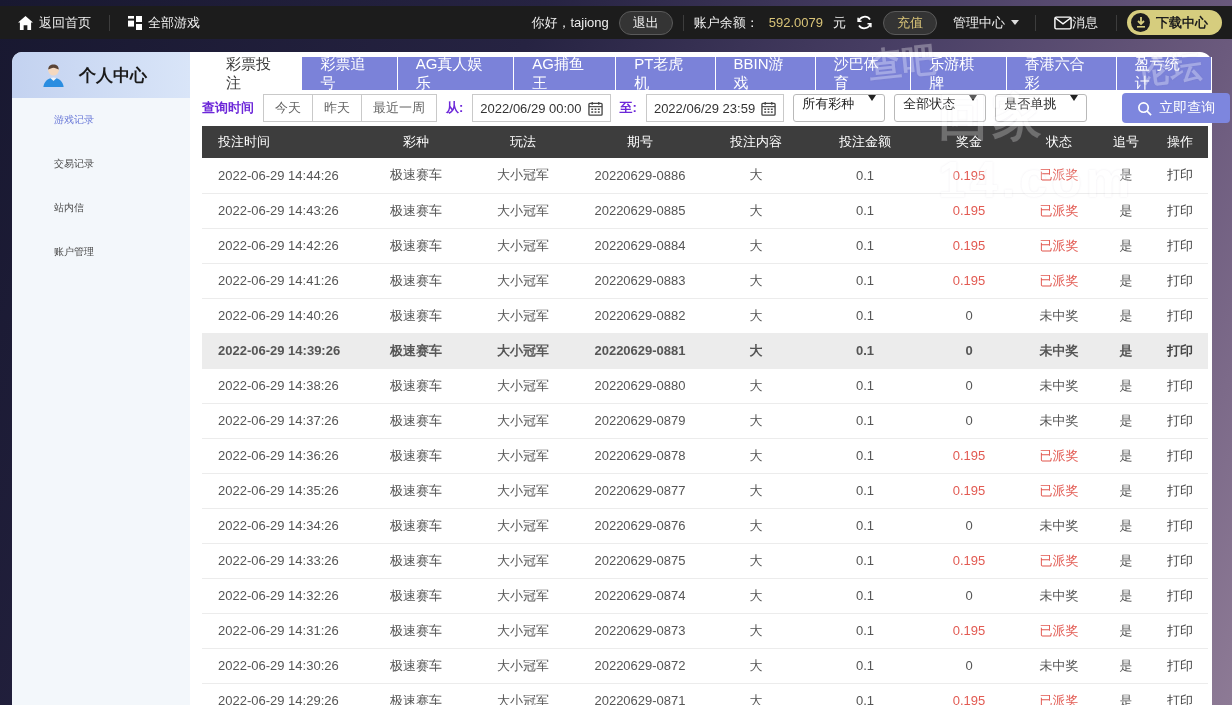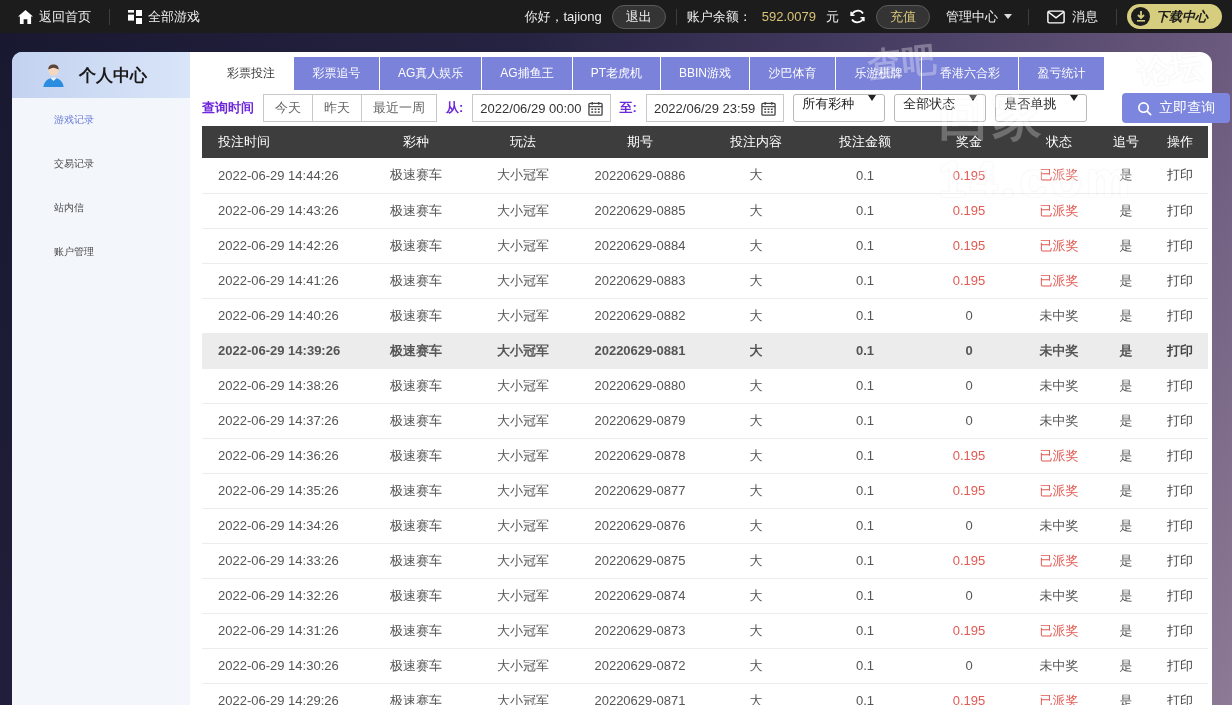--- a/index.html
+++ b/index.html
@@ -11,7 +11,7 @@
   }
 
   
-  .navbar{position:absolute;left:0;top:0;width:1232px;height:33px;background:#1c1c1c;
+  .navbar{position:absolute;left:0;top:6px;width:1232px;height:33px;background:#1c1c1c;
     display:flex;align-items:center;color:#eee;z-index:30;}
   .nav-left{display:flex;align-items:center;gap:0;}
   .nav-item{display:flex;align-items:center;gap:6px;padding:0 18px;height:33px;cursor:pointer;color:#f0f0f0;}

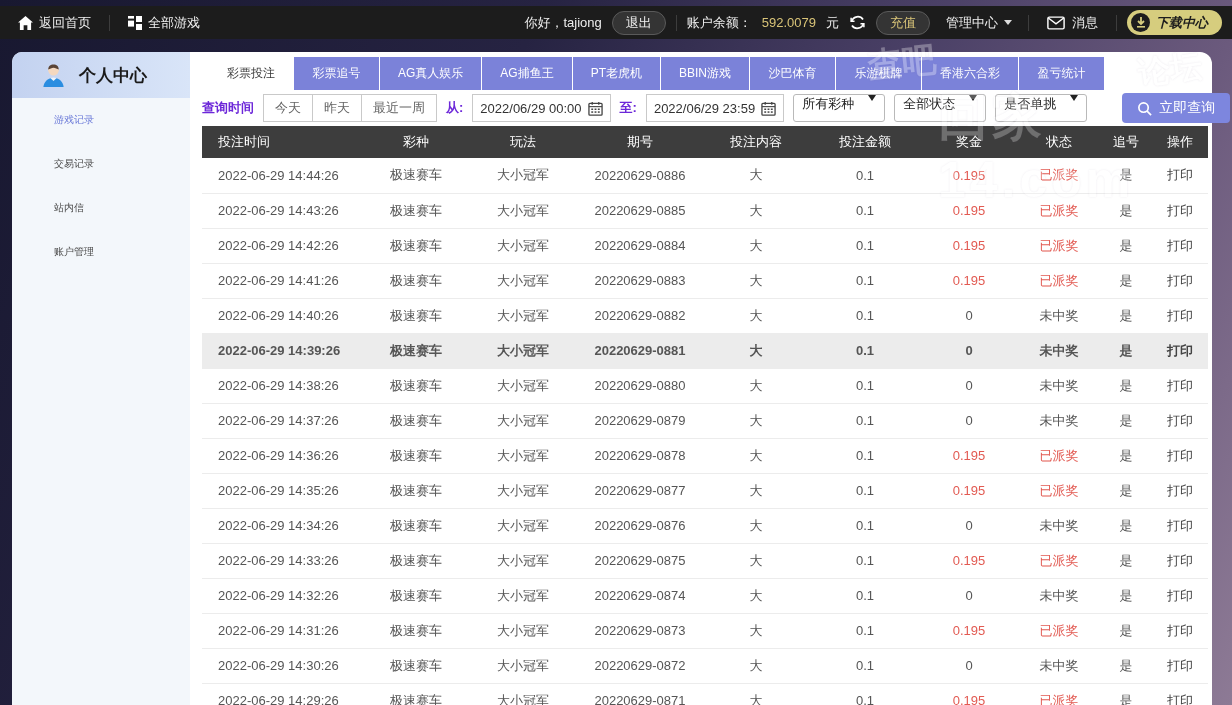--- a/index.html
+++ b/index.html
@@ -23,7 +23,7 @@
   .gold-num{color:#d9c478;}
   .mgmt{display:flex;align-items:center;gap:6px;cursor:pointer;padding:0 6px;}
   .caret{width:0;height:0;border-left:4px solid transparent;border-right:4px solid transparent;border-top:5px solid #ddd;}
-  .msg{display:flex;align-items:center;gap:7px;cursor:pointer;padding:0 8px;}
+  .msg{display:flex;align-items:center;cursor:pointer;padding:0 8px;}
   .dl-pill{background:#d6cd7e;color:#1d1d1d;border-radius:13px;height:25px;display:flex;align-items:center;
     gap:6px;padding:0 14px 0 4px;cursor:pointer;font-weight:bold;font-style:italic;}
   .dl-circle{width:19px;height:19px;border-radius:50%;background:#1d1d1d;display:flex;align-items:center;justify-content:center;}

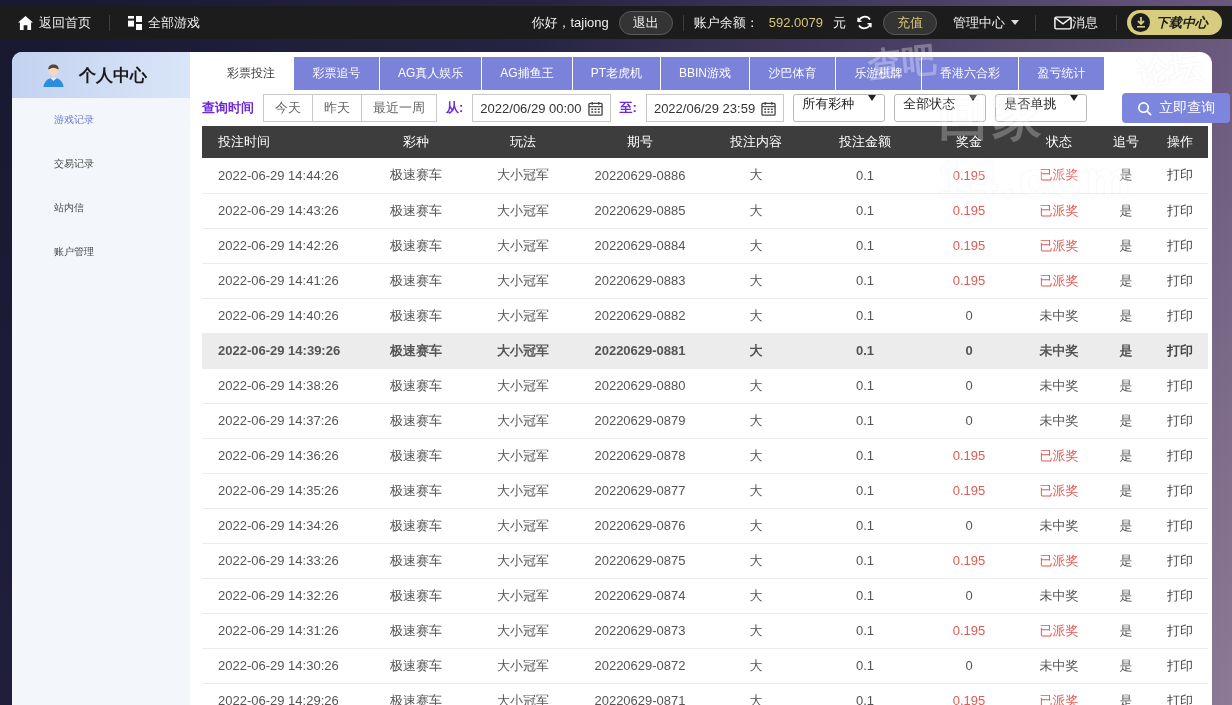--- a/index.html
+++ b/index.html
@@ -25,7 +25,7 @@
   .caret{width:0;height:0;border-left:4px solid transparent;border-right:4px solid transparent;border-top:5px solid #ddd;}
   .msg{display:flex;align-items:center;cursor:pointer;padding:0 8px;}
   .dl-pill{background:#d6cd7e;color:#1d1d1d;border-radius:13px;height:25px;display:flex;align-items:center;
-    gap:6px;padding:0 14px 0 4px;cursor:pointer;font-weight:bold;font-style:italic;}
+    gap:6px;padding:0 14px 0 4px;cursor:pointer;font-weight:bold;}
   .dl-circle{width:19px;height:19px;border-radius:50%;background:#1d1d1d;display:flex;align-items:center;justify-content:center;}
 
   

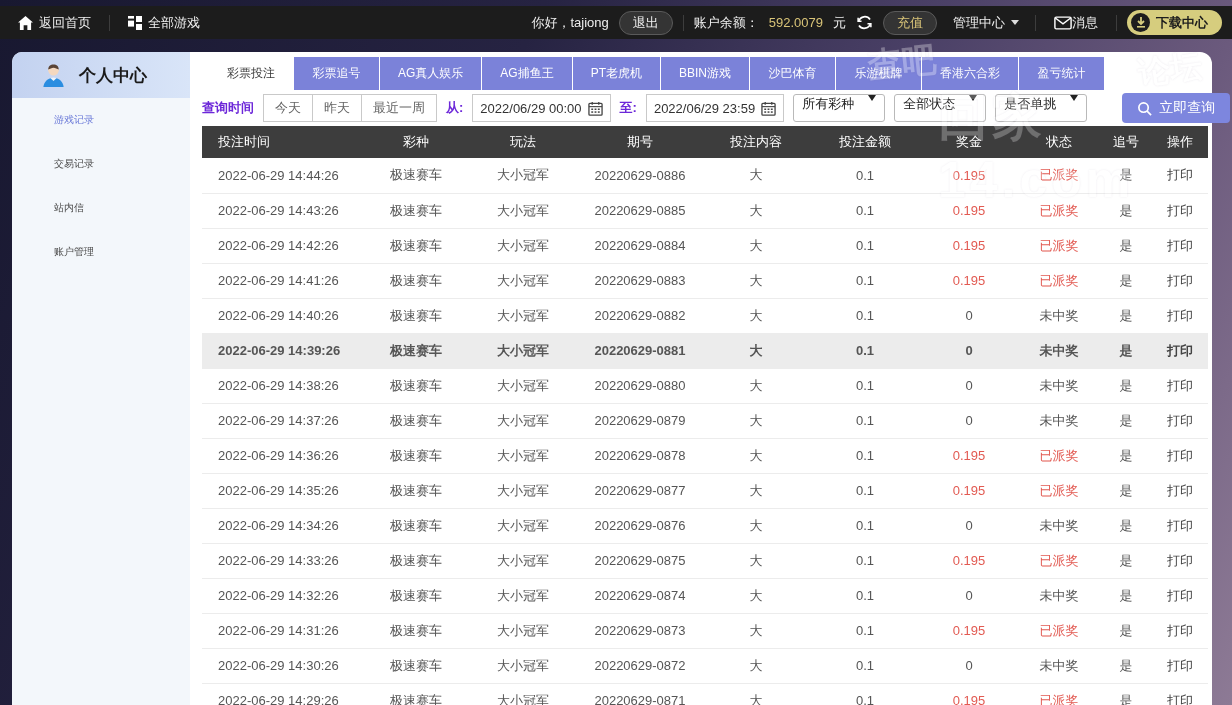--- a/index.html
+++ b/index.html
@@ -42,7 +42,7 @@
   
   .tabs{display:flex;align-items:flex-end;height:38px;padding-left:18px;}
   .tab{background:#7b82d9;color:#fff;height:33px;display:flex;align-items:center;justify-content:center;
-    padding:0 18px;font-size:12px;cursor:pointer;border-right:1px solid #fff;min-width:86px;}
+    padding:0 18px;font-size:15px;cursor:pointer;border-right:1px solid #fff;min-width:86px;}
   .tab.active{background:#ffffff;color:#3a3a3a;border-right:none;}
 
   

